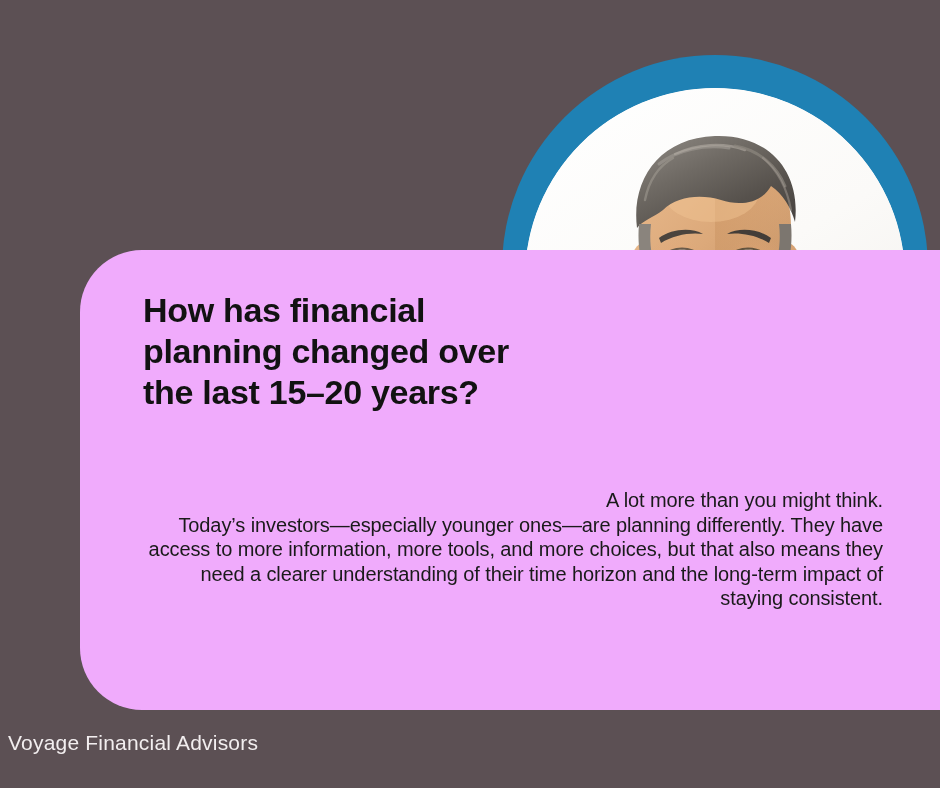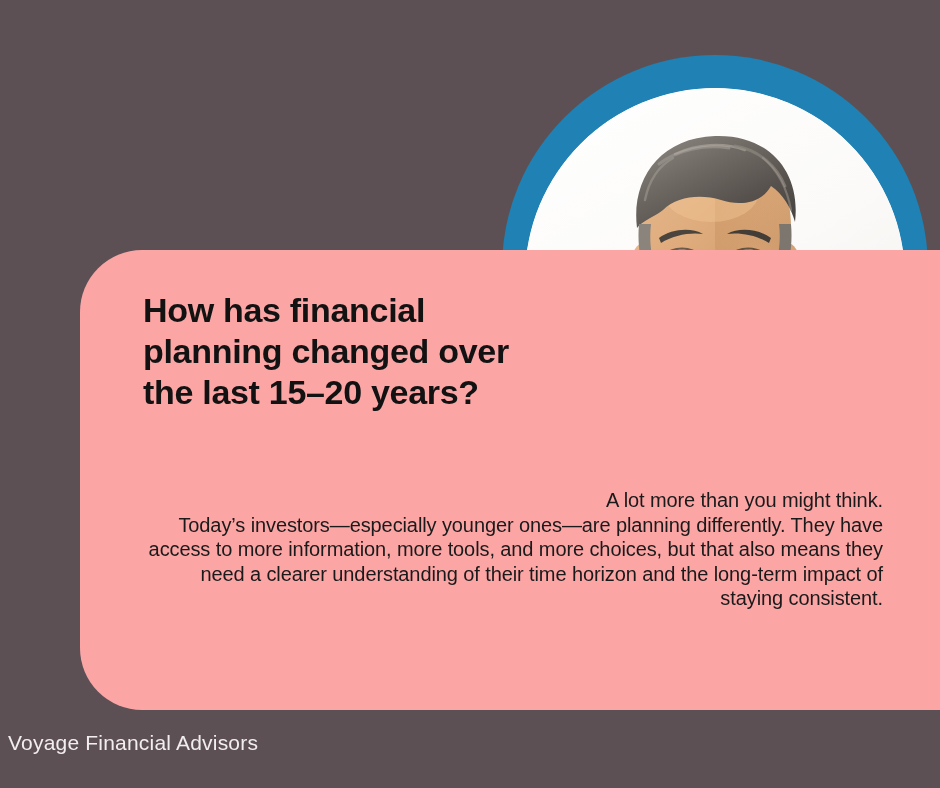--- a/index.html
+++ b/index.html
@@ -58,7 +58,7 @@
     top: 250px;
     width: 860px;
     height: 460px;
-    background: #fca5a5;
+    background: #f0abfc;
     border-top-left-radius: 62px;
     border-bottom-left-radius: 62px;
     border-top-right-radius: 0;

